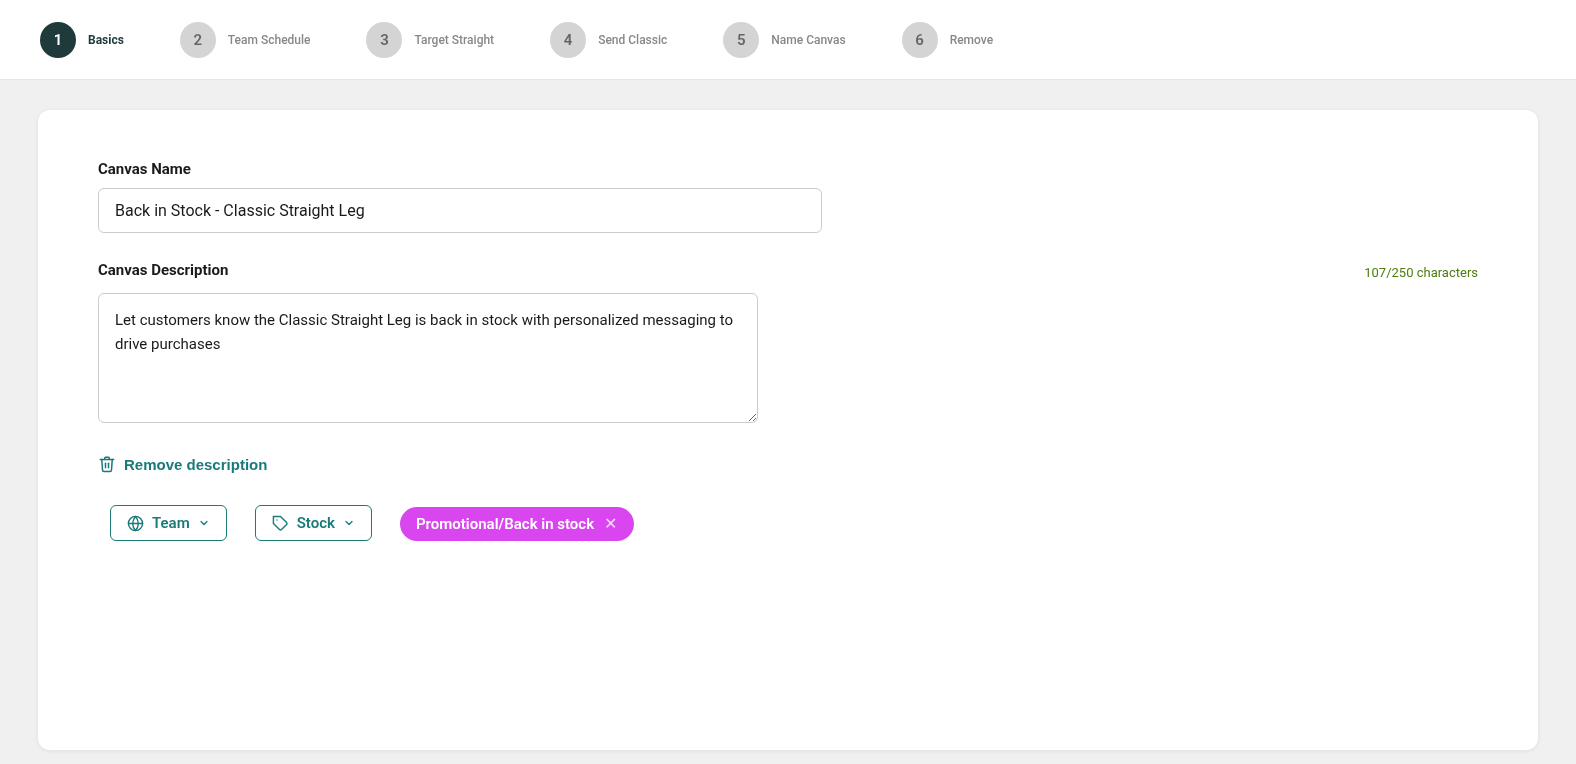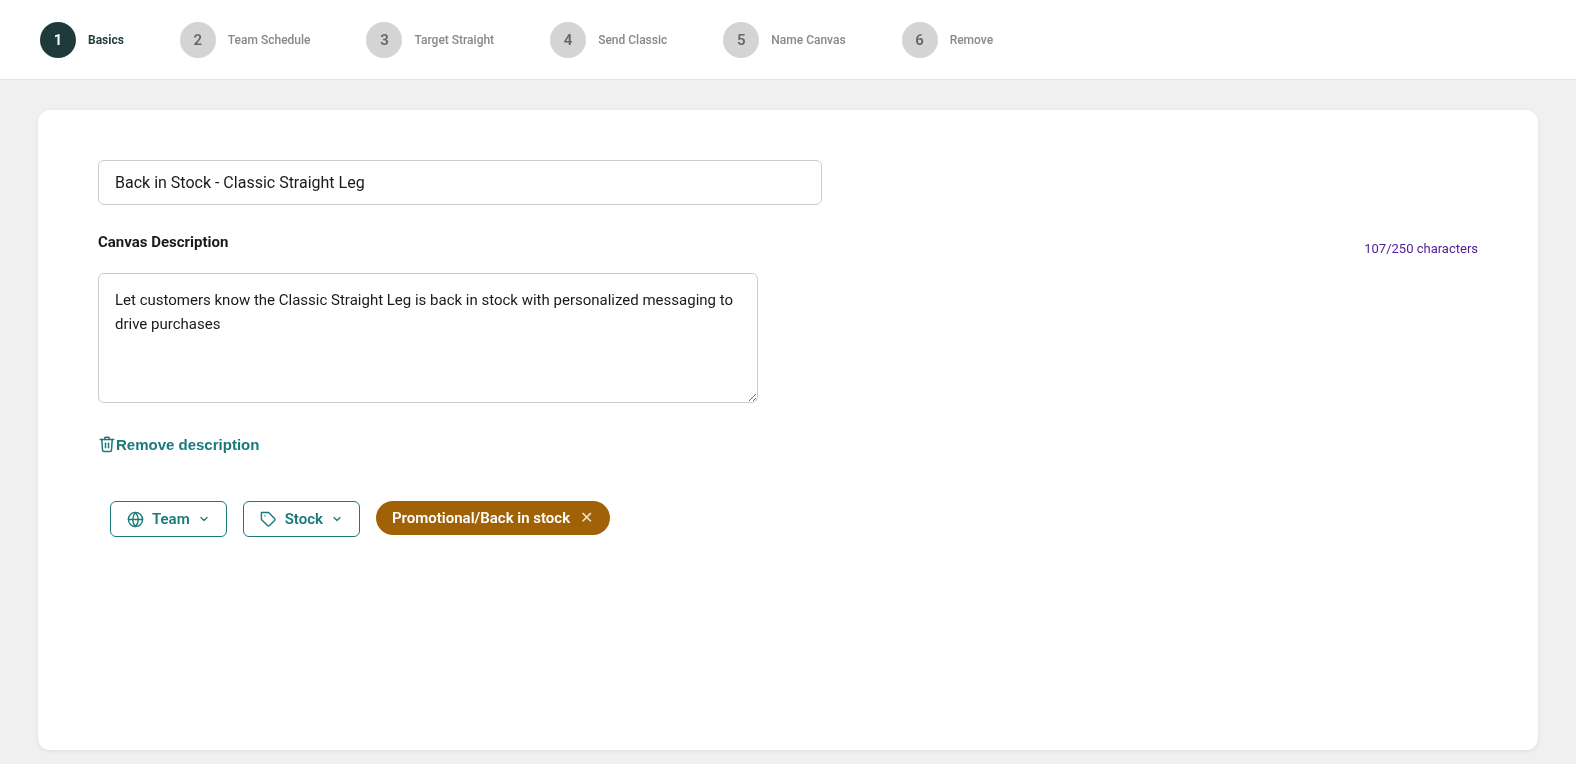--- a/index.html
+++ b/index.html
@@ -280,6 +280,7 @@
 
 
     <div class="field-group">
+      <label class="field-label">Canvas Name</label>
       <input type="text" class="text-input" value="Back in Stock - Classic Straight Leg" style="">
     </div>
 

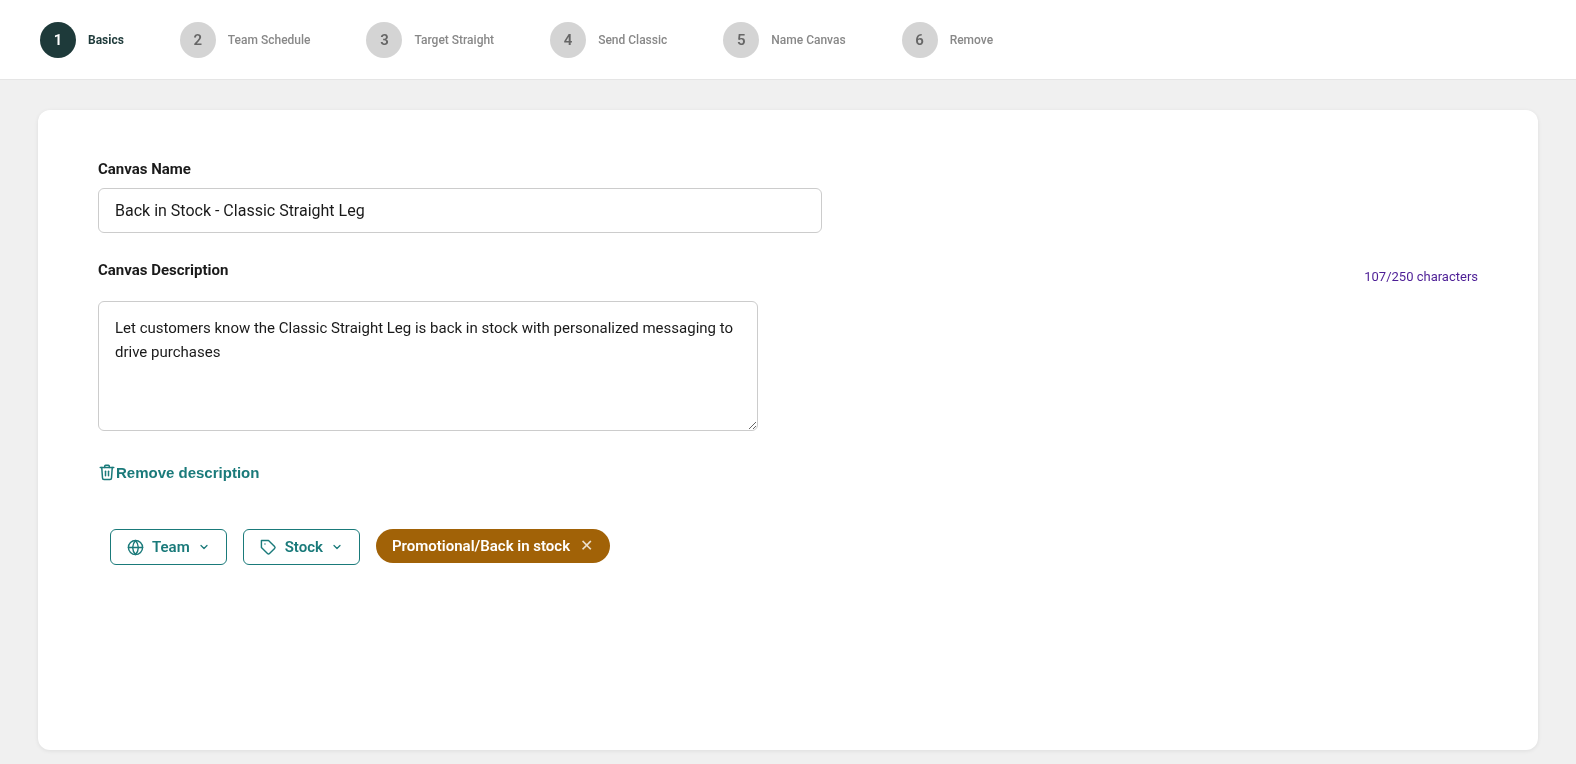--- a/index.html
+++ b/index.html
@@ -286,7 +286,7 @@
 
     <div class="field-group">
       <div class="field-label-row">
-        <label class="field-label" style="margin-bottom:12px">Canvas Description</label>
+        <label class="field-label" style="margin-bottom:4px">Canvas Description</label>
         <span class="char-count">107/250 characters</span>
       </div>
       <textarea class="textarea-input" style="">Let customers know the Classic Straight Leg is back in stock with personalized messaging to drive purchases</textarea>

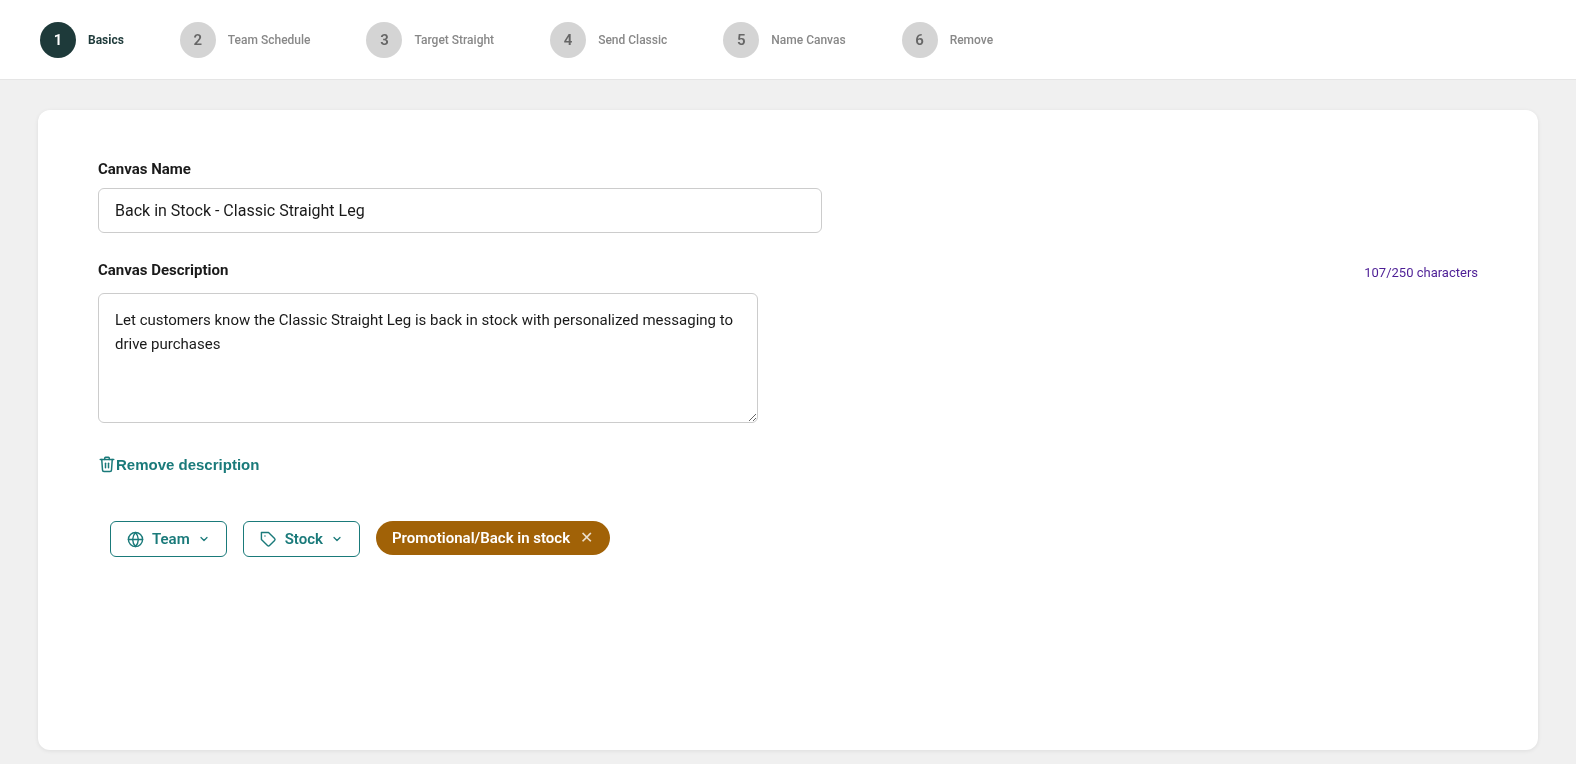--- a/index.html
+++ b/index.html
@@ -124,7 +124,7 @@
 
     .char-count {
       font-size: 13px;
-      color: #4c1d95;
+      color: #4d7c0f;
     }
 
     .text-input {

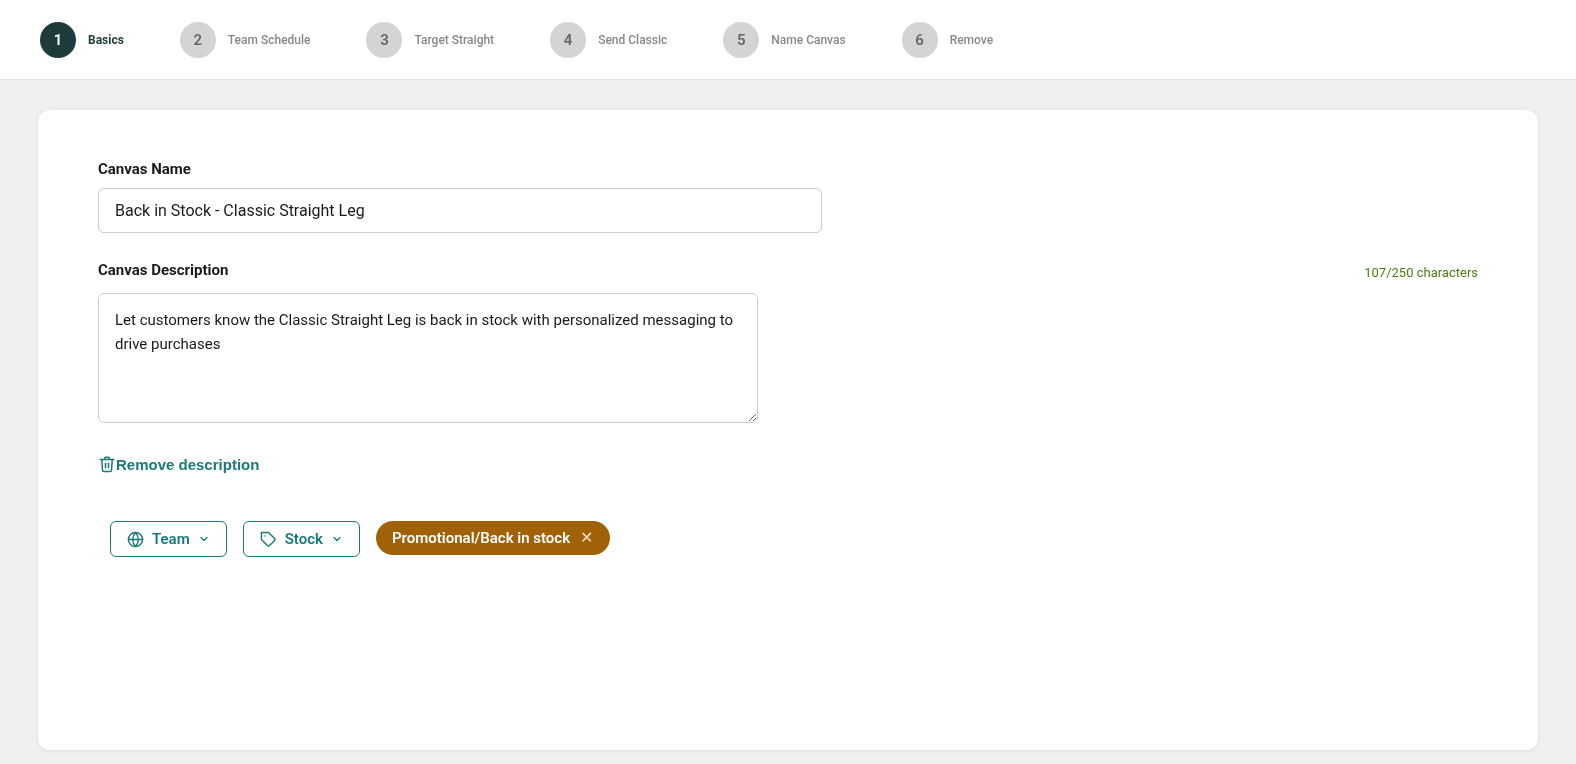--- a/index.html
+++ b/index.html
@@ -155,11 +155,12 @@
     .remove-description {
       display: flex;
       align-items: center;
+      gap: 8px;
       color: #1a7a7a;
       font-size: 15px;
       font-weight: 600;
       cursor: pointer;
-      margin-bottom: 48px;
+      margin-bottom: 32px;
       background: none;
       border: none;
       padding: 0;

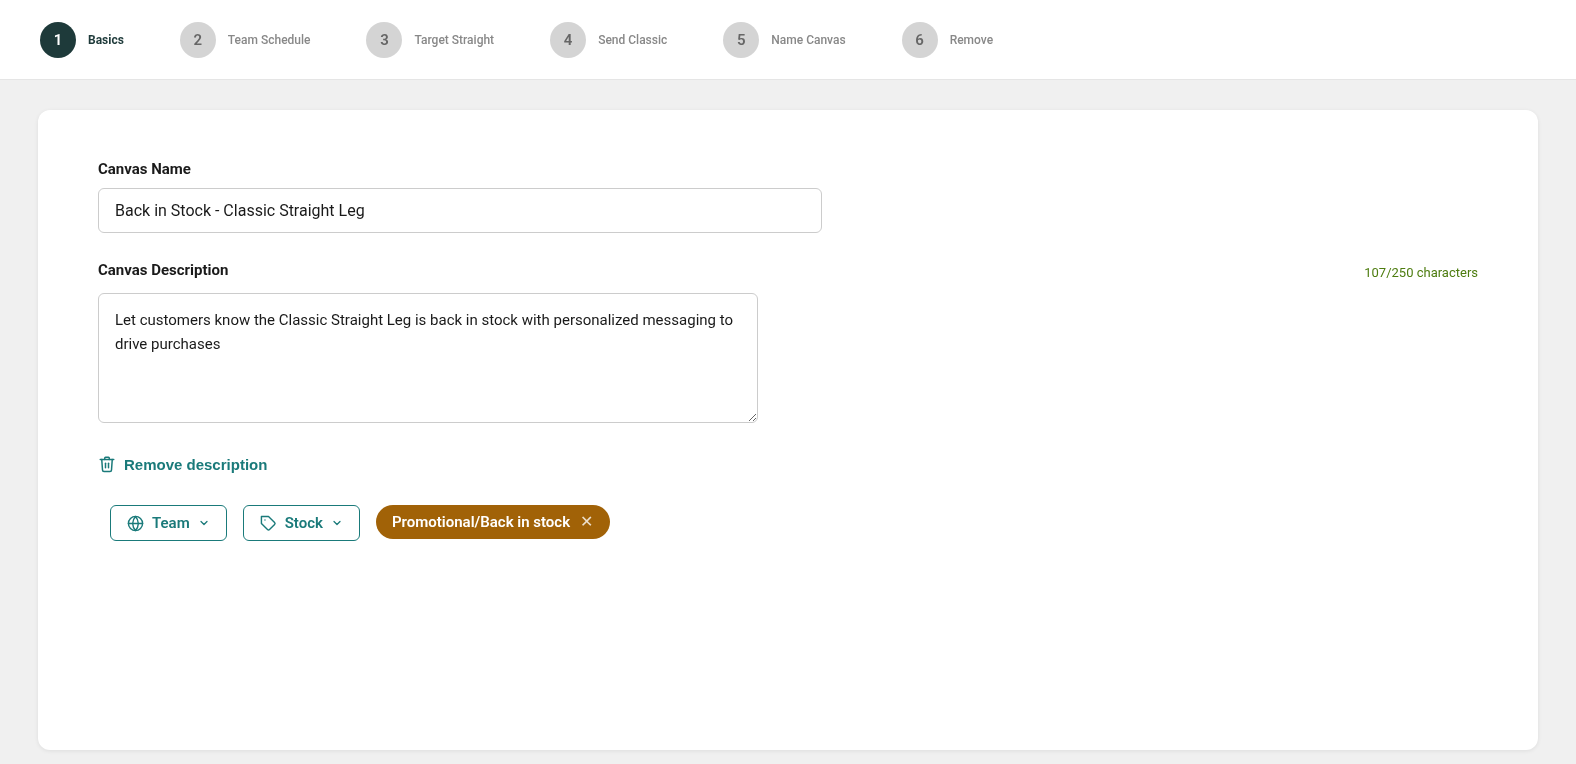--- a/index.html
+++ b/index.html
@@ -175,8 +175,8 @@
     
     .tags-row {
       display: flex;
-      align-items: flex-start;
-      gap: 16px;
+      align-items: flex-end;
+      gap: 28px;
       flex-wrap: wrap;
       padding-left: 12px;
     }

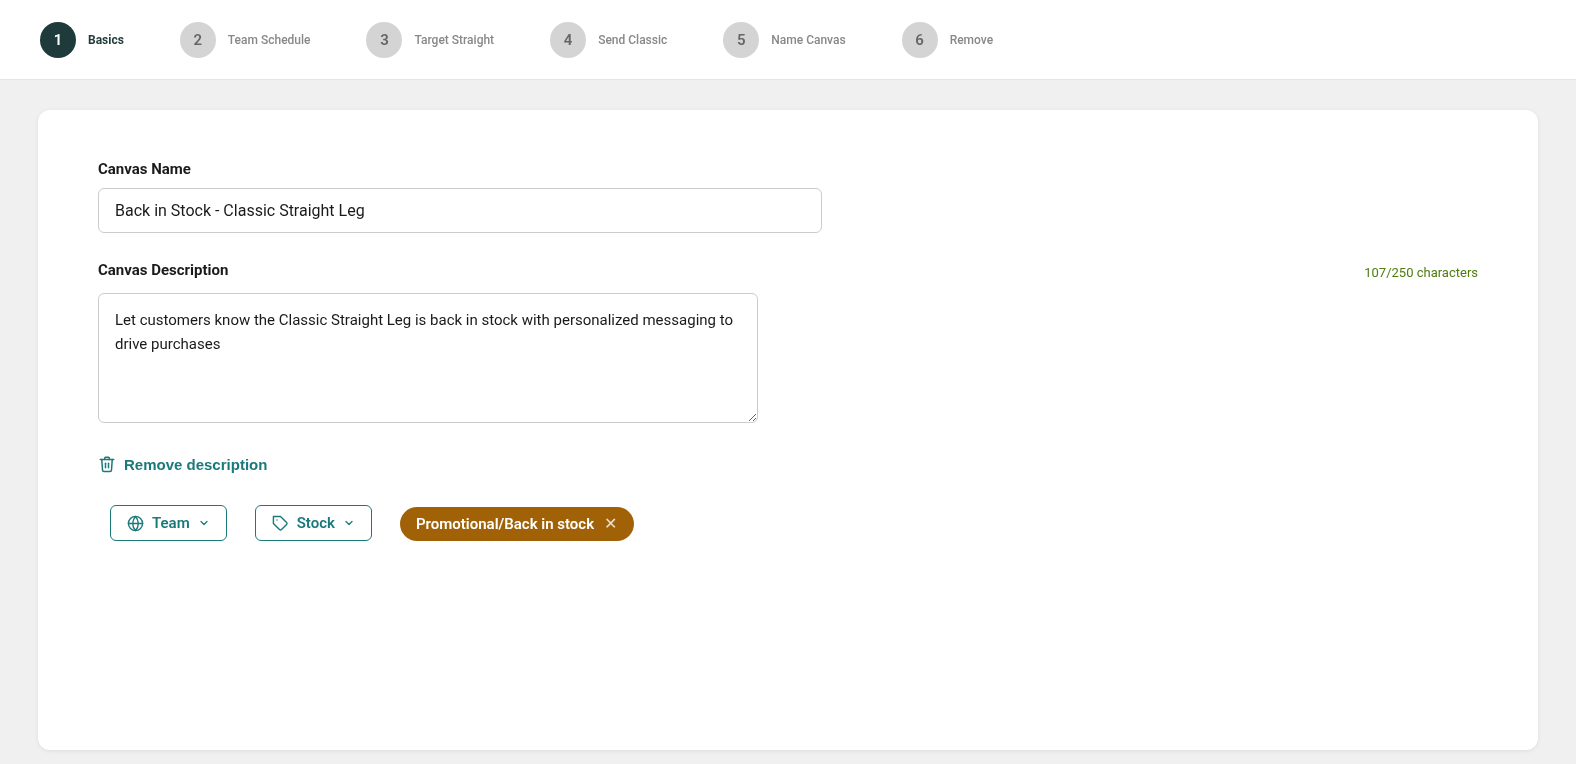--- a/index.html
+++ b/index.html
@@ -210,7 +210,7 @@
       align-items: center;
       gap: 10px;
       padding: 8px 16px;
-      background-color: #a16207;
+      background-color: #d946ef;
       border-radius: 20px;
       color: #ffffff;
       font-size: 15px;

